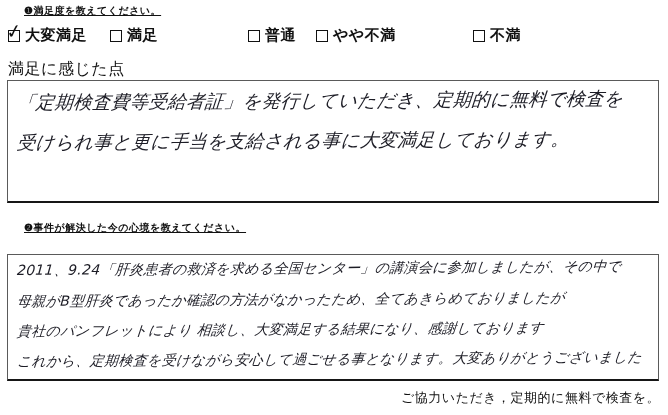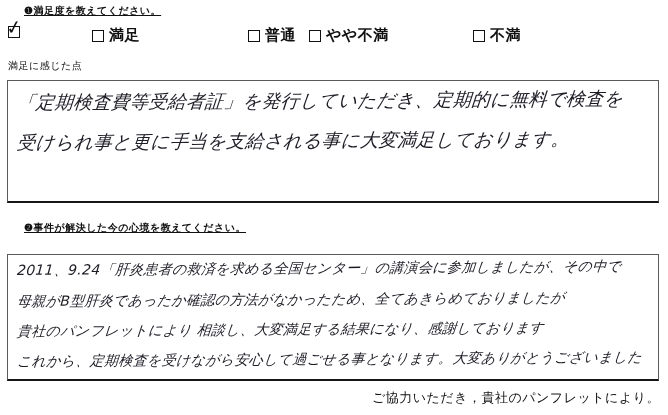--- a/index.html
+++ b/index.html
@@ -78,6 +78,7 @@
   <span class="cb">
       <span class="check">✓</span>
     </span>
+  <span>大変満足</span>
 </div>
 <div class="opt" style="left:92px">
   <span class="cb"></span>

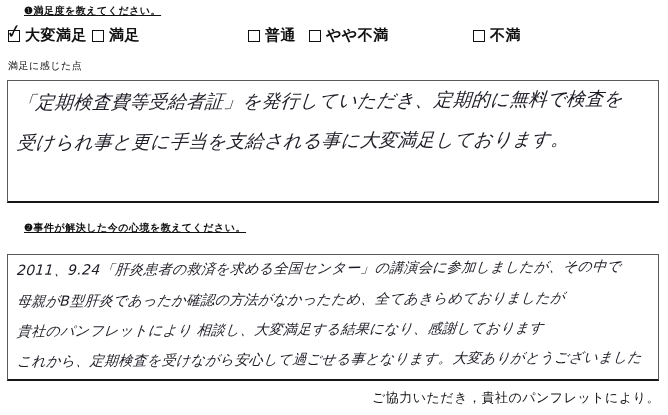--- a/index.html
+++ b/index.html
@@ -80,7 +80,7 @@
     </span>
   <span>大変満足</span>
 </div>
-<div class="opt" style="left:92px">
+<div class="opt" style="left:110px">
   <span class="cb"></span>
   <span>満足</span>
 </div>

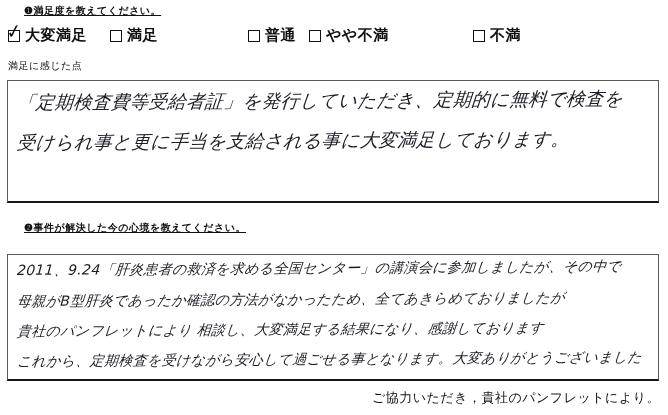--- a/index.html
+++ b/index.html
@@ -88,7 +88,7 @@
   <span class="cb"></span>
   <span>普通</span>
 </div>
-<div class="opt" style="left:309px">
+<div class="opt" style="left:316px">
   <span class="cb"></span>
   <span>やや不満</span>
 </div>

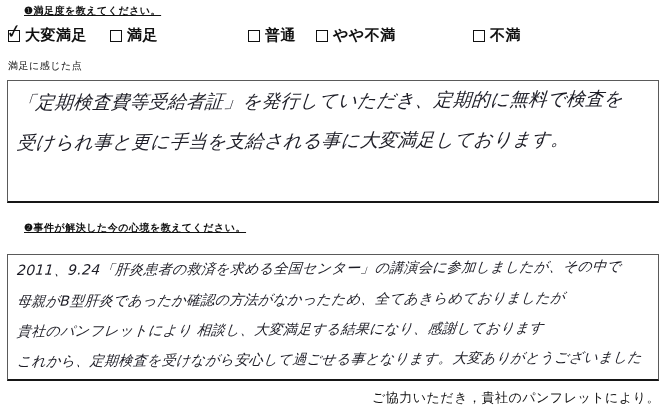--- a/index.html
+++ b/index.html
@@ -36,7 +36,7 @@
   }
   .sublabel {
     position:absolute; left:8px; top:59px;
-    font-size:10px; letter-spacing:0.5px;
+    font-size:16px; letter-spacing:0.5px;
   }
   .answer-box {
     position:absolute; left:7px; width:652px;

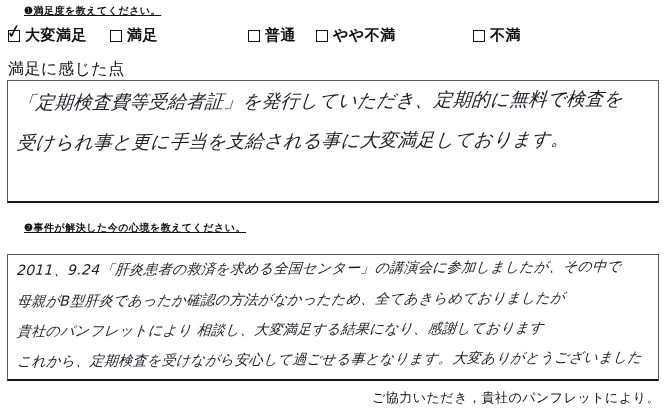--- a/index.html
+++ b/index.html
@@ -113,6 +113,6 @@
   <div class="hw hw-2d">これから、定期検査を受けながら安心して過ごせる事となります。大変ありがとうございました</div>
 </div>
 
-<div class="footer">ご協力いただき，貴社のパンフレットにより。</div>
+<div class="footer">ご協力いただき，定期的に無料で検査を。</div>
 
 </body></html>

